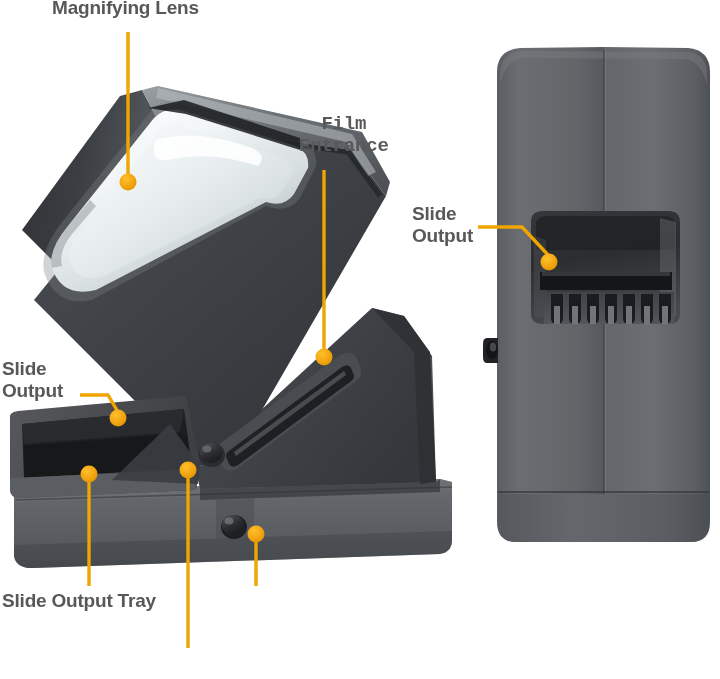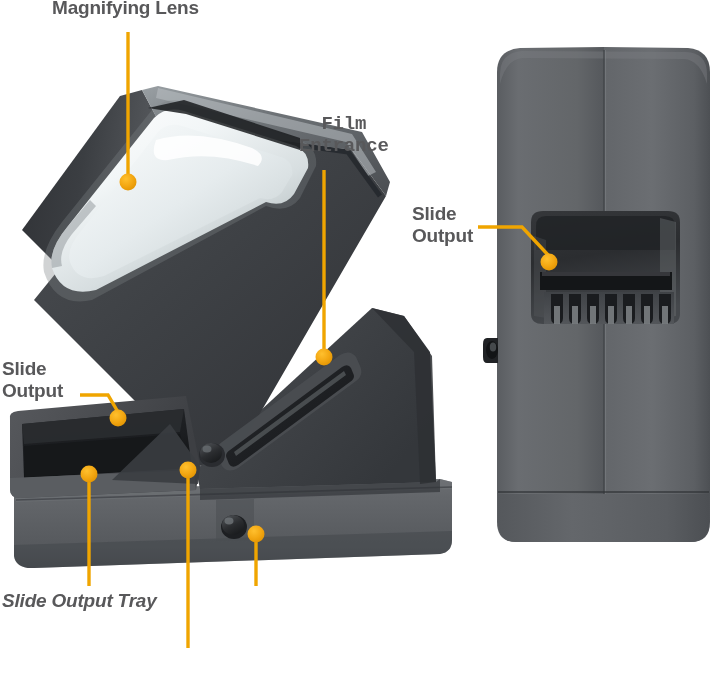--- a/index.html
+++ b/index.html
@@ -28,7 +28,7 @@
   .lbl-film-entrance{left:299px;top:113px;text-align:center;font-family:Liberation Mono, monospace;}
   .lbl-slide-input{left:412px;top:203px;}
   .lbl-slide-output{left:2px;top:358px;}
-  .lbl-slide-output-tray{left:2px;top:590px;font-style:italic;}
+  .lbl-slide-output-tray{left:2px;top:590px;}
   .lbl-power-button{left:200px;top:590px;}
   .lbl-slide-ejection-button{left:88px;top:651px;}
 </style>

